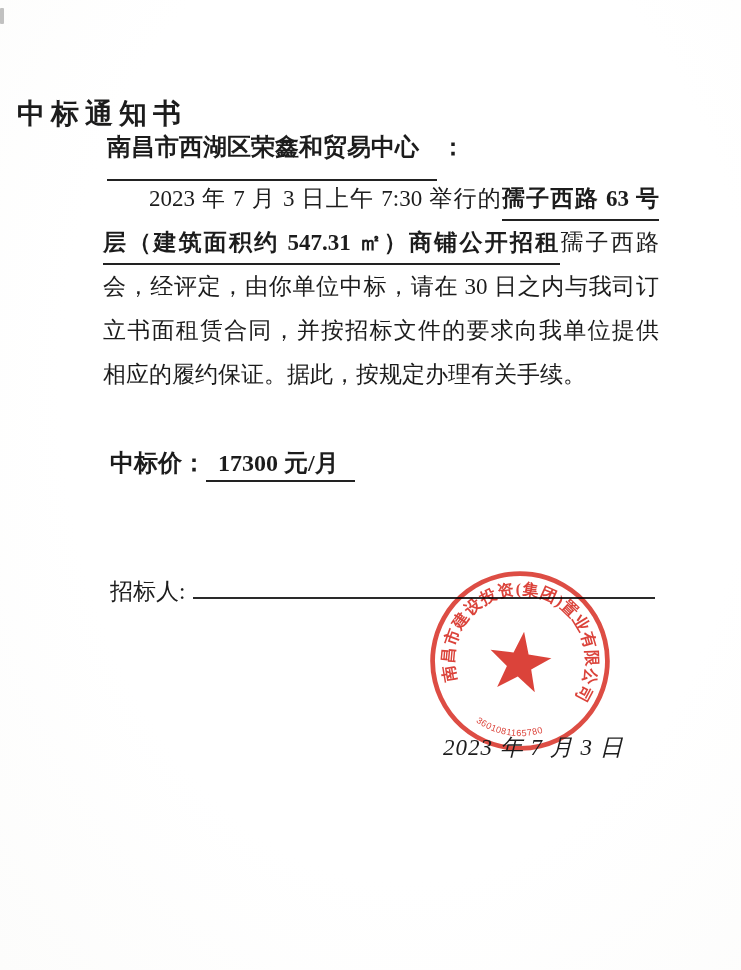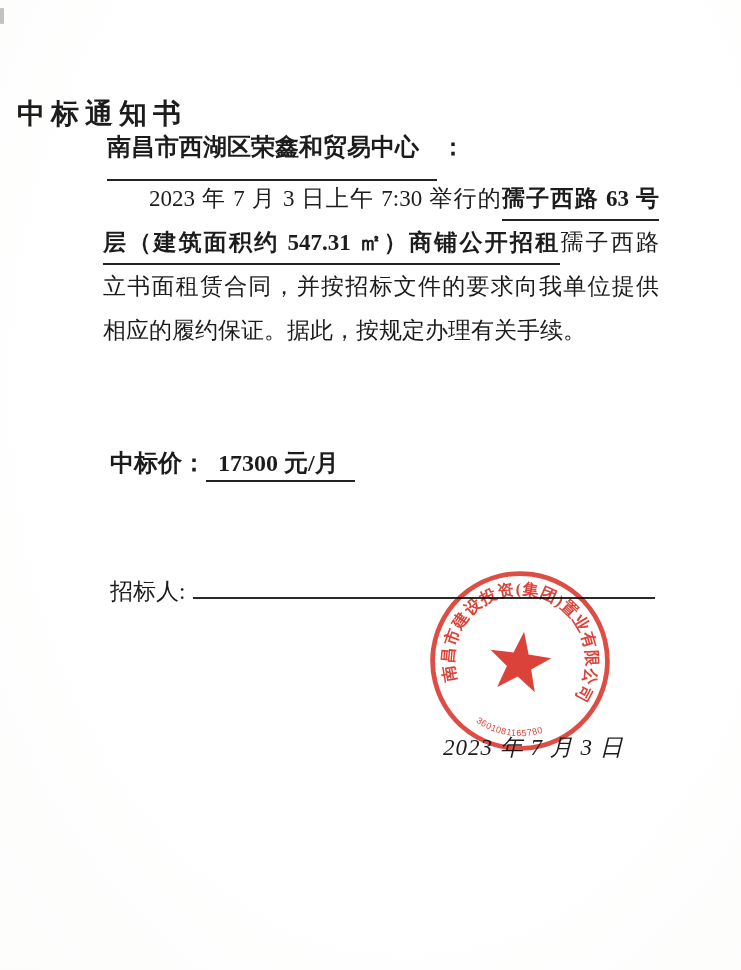--- a/index.html
+++ b/index.html
@@ -83,6 +83,7 @@
   <div class="body-text">
       <div class="line indent"><span>2023 年 7 月 3 日上午 7:30 举行的</span><span class="u b">孺子西路 63 号</span></div>
       <div class="line"><span class="u b">层（建筑面积约 547.31 ㎡）商铺公开招租</span><span>孺子西路</span></div>
+      <div class="line"><span>会，经评定，由你单位中标，请在 30 日之内与我司订</span></div>
       <div class="line"><span>立书面租赁合同，并按招标文件的要求向我单位提供</span></div>
       <div class="line no-just"><span>相应的履约保证。据此，按规定办理有关手续。</span></div>
     </div>

